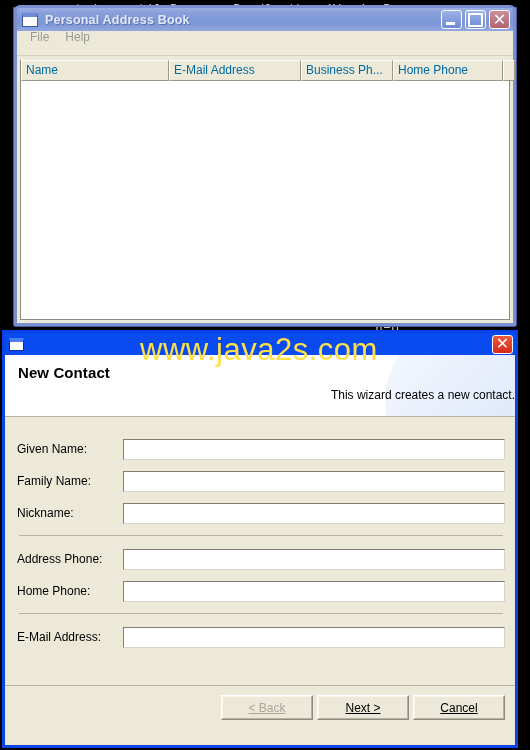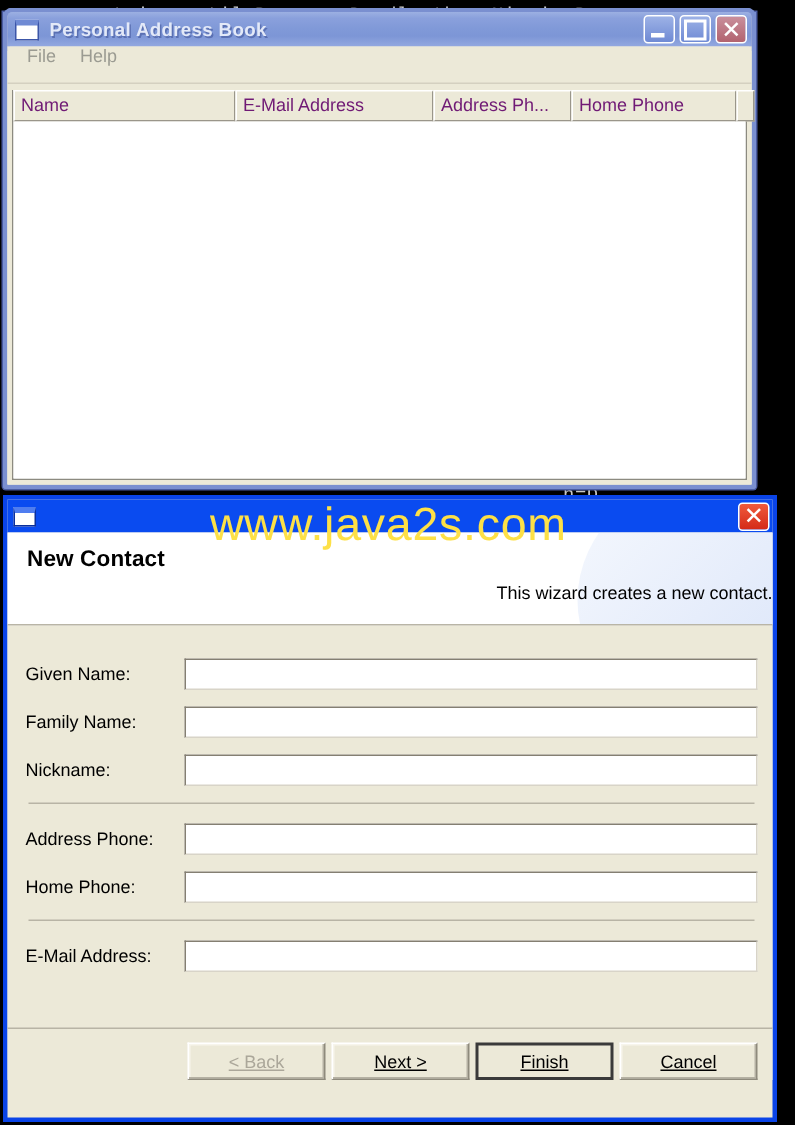--- a/index.html
+++ b/index.html
@@ -29,7 +29,7 @@
 
   
   #main-window {
-    left: 2px; top: 8px; width: 502px; height: 318px;
+    left: 14px; top: 8px; width: 502px; height: 318px;
     border: 3px solid #7a8fd0;
     border-top: none;
     border-radius: 0 0 2px 2px;

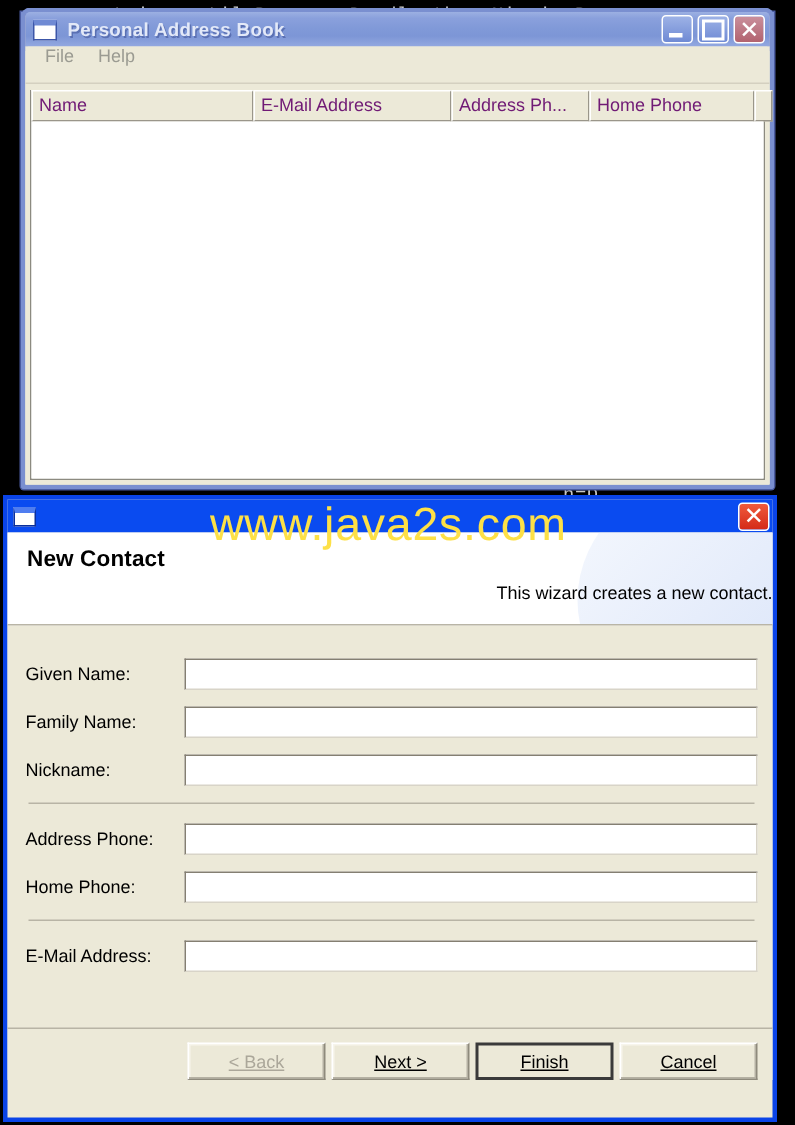--- a/index.html
+++ b/index.html
@@ -116,7 +116,7 @@
     border: 1px solid #ffffff;
     border-right-color: #9a968a;
     border-bottom-color: #9a968a;
-    font-size: 12px; color: #701a75;
+    font-size: 12px; color: #0369a1;
     padding: 2px 0 0 4px;
     overflow: hidden; white-space: nowrap;
     flex: none;

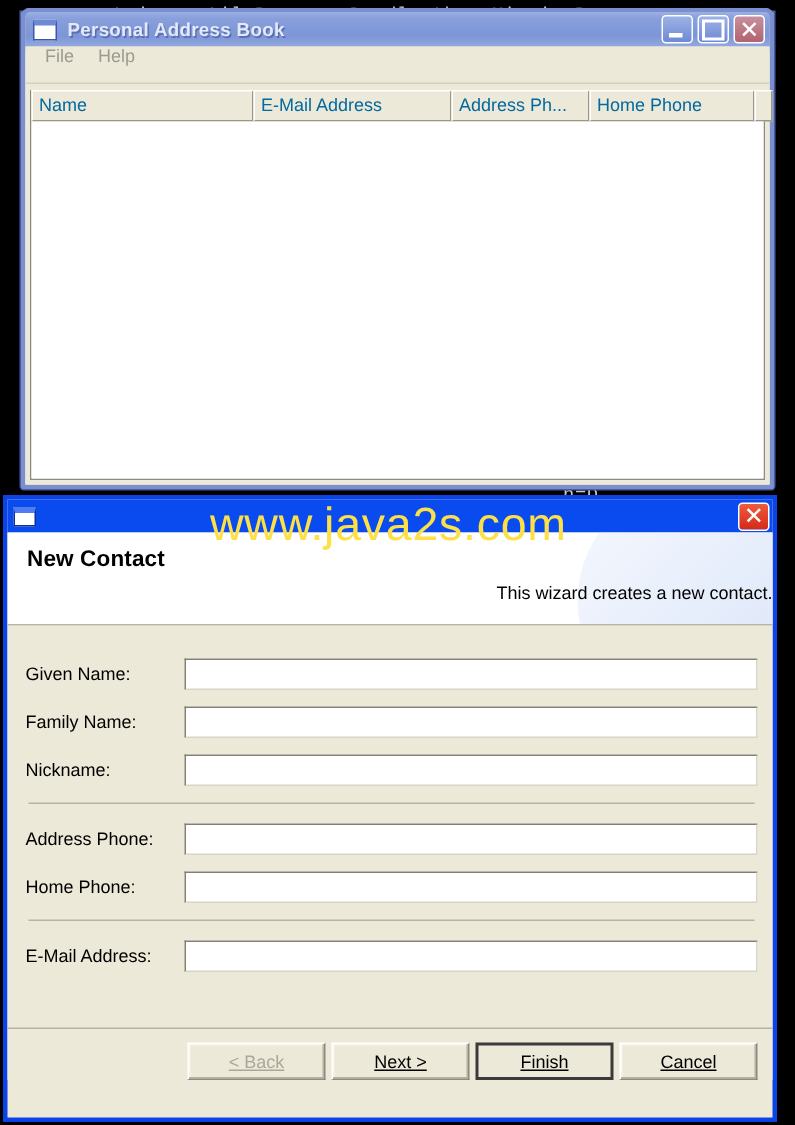--- a/index.html
+++ b/index.html
@@ -274,7 +274,7 @@
       <div id="table-header">
           <div class="col-head" style="width: 148px;">Name</div>
           <div class="col-head" style="width: 132px;">E-Mail Address</div>
-          <div class="col-head" style="width: 92px;">Address Ph...</div>
+          <div class="col-head" style="width: 92px;">Business Ph...</div>
           <div class="col-head" style="width: 110px;">Home Phone</div>
           <div class="col-head" style="width: 12px;"></div>
         </div>

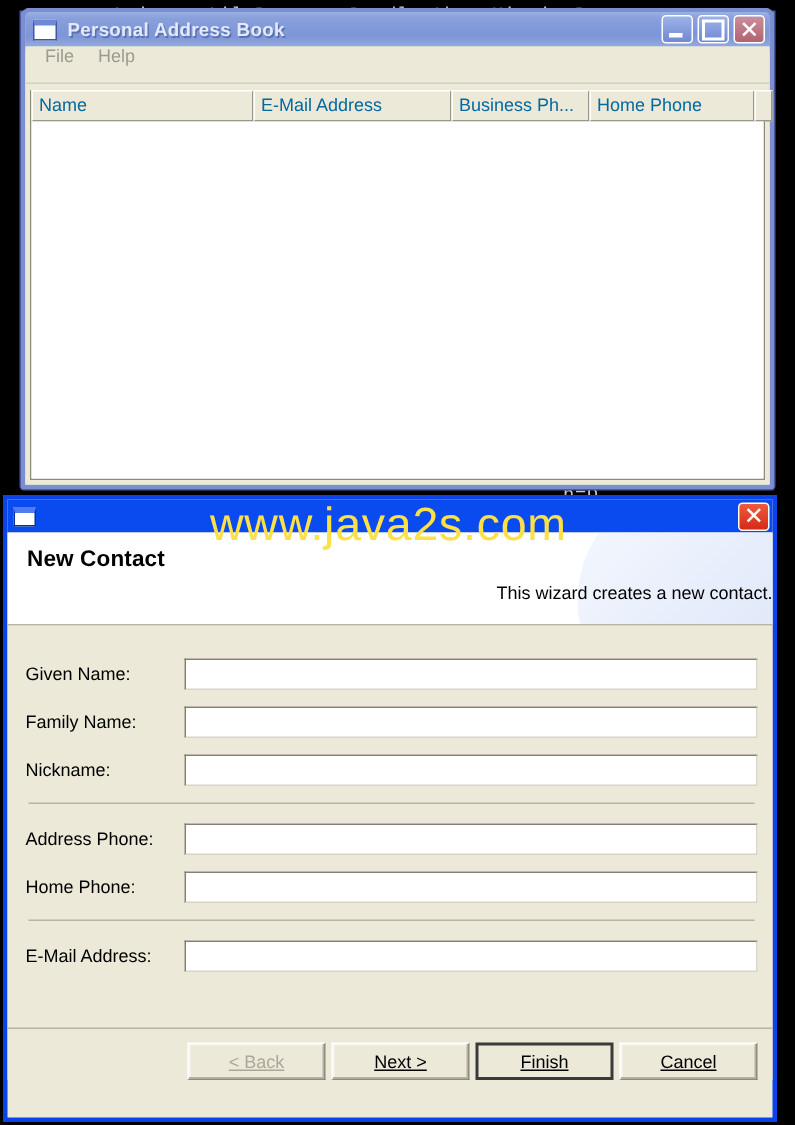--- a/index.html
+++ b/index.html
@@ -336,7 +336,6 @@
   <div id="dialog-buttonbar">
       <button class="dlg-btn disabled" disabled="">&lt; Back</button>
       <button class="dlg-btn">Next &gt;</button>
-      <button class="dlg-btn default">Finish</button>
       <button class="dlg-btn">Cancel</button>
     </div>
 </div>

